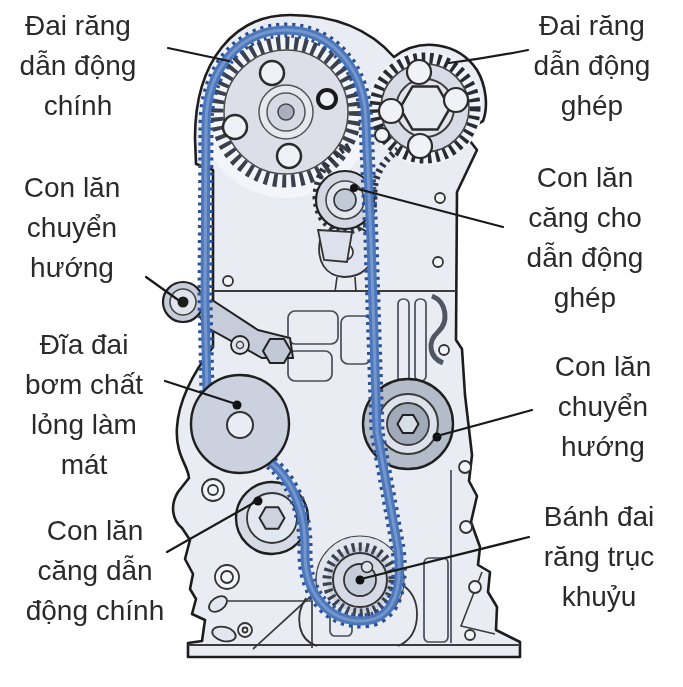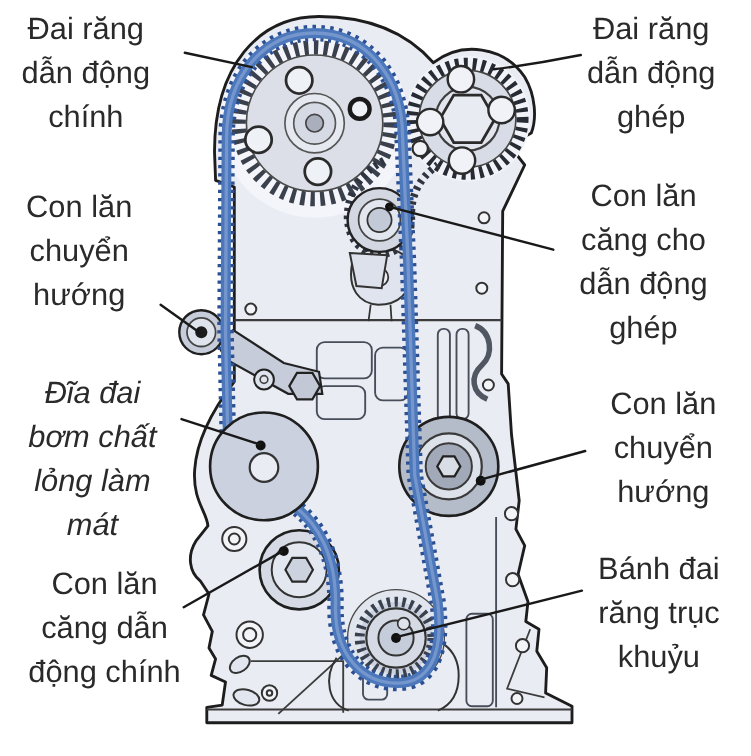--- a/index.html
+++ b/index.html
@@ -24,7 +24,7 @@
   .lbl2{left:507px;top:6px;   width:170px;}
   .lbl3{left:-8px; top:168px; width:160px;}
   .lbl4{left:495px;top:158px; width:180px;}
-  .lbl5{left:4px;  top:337px; width:160px;font-style:italic;}
+  .lbl5{left:4px;  top:325px; width:160px;}
   .lbl6{left:513px;top:347px; width:180px;}
   .lbl7{left:5px;  top:511px; width:180px;}
   .lbl8{left:509px;top:497px; width:180px;}

